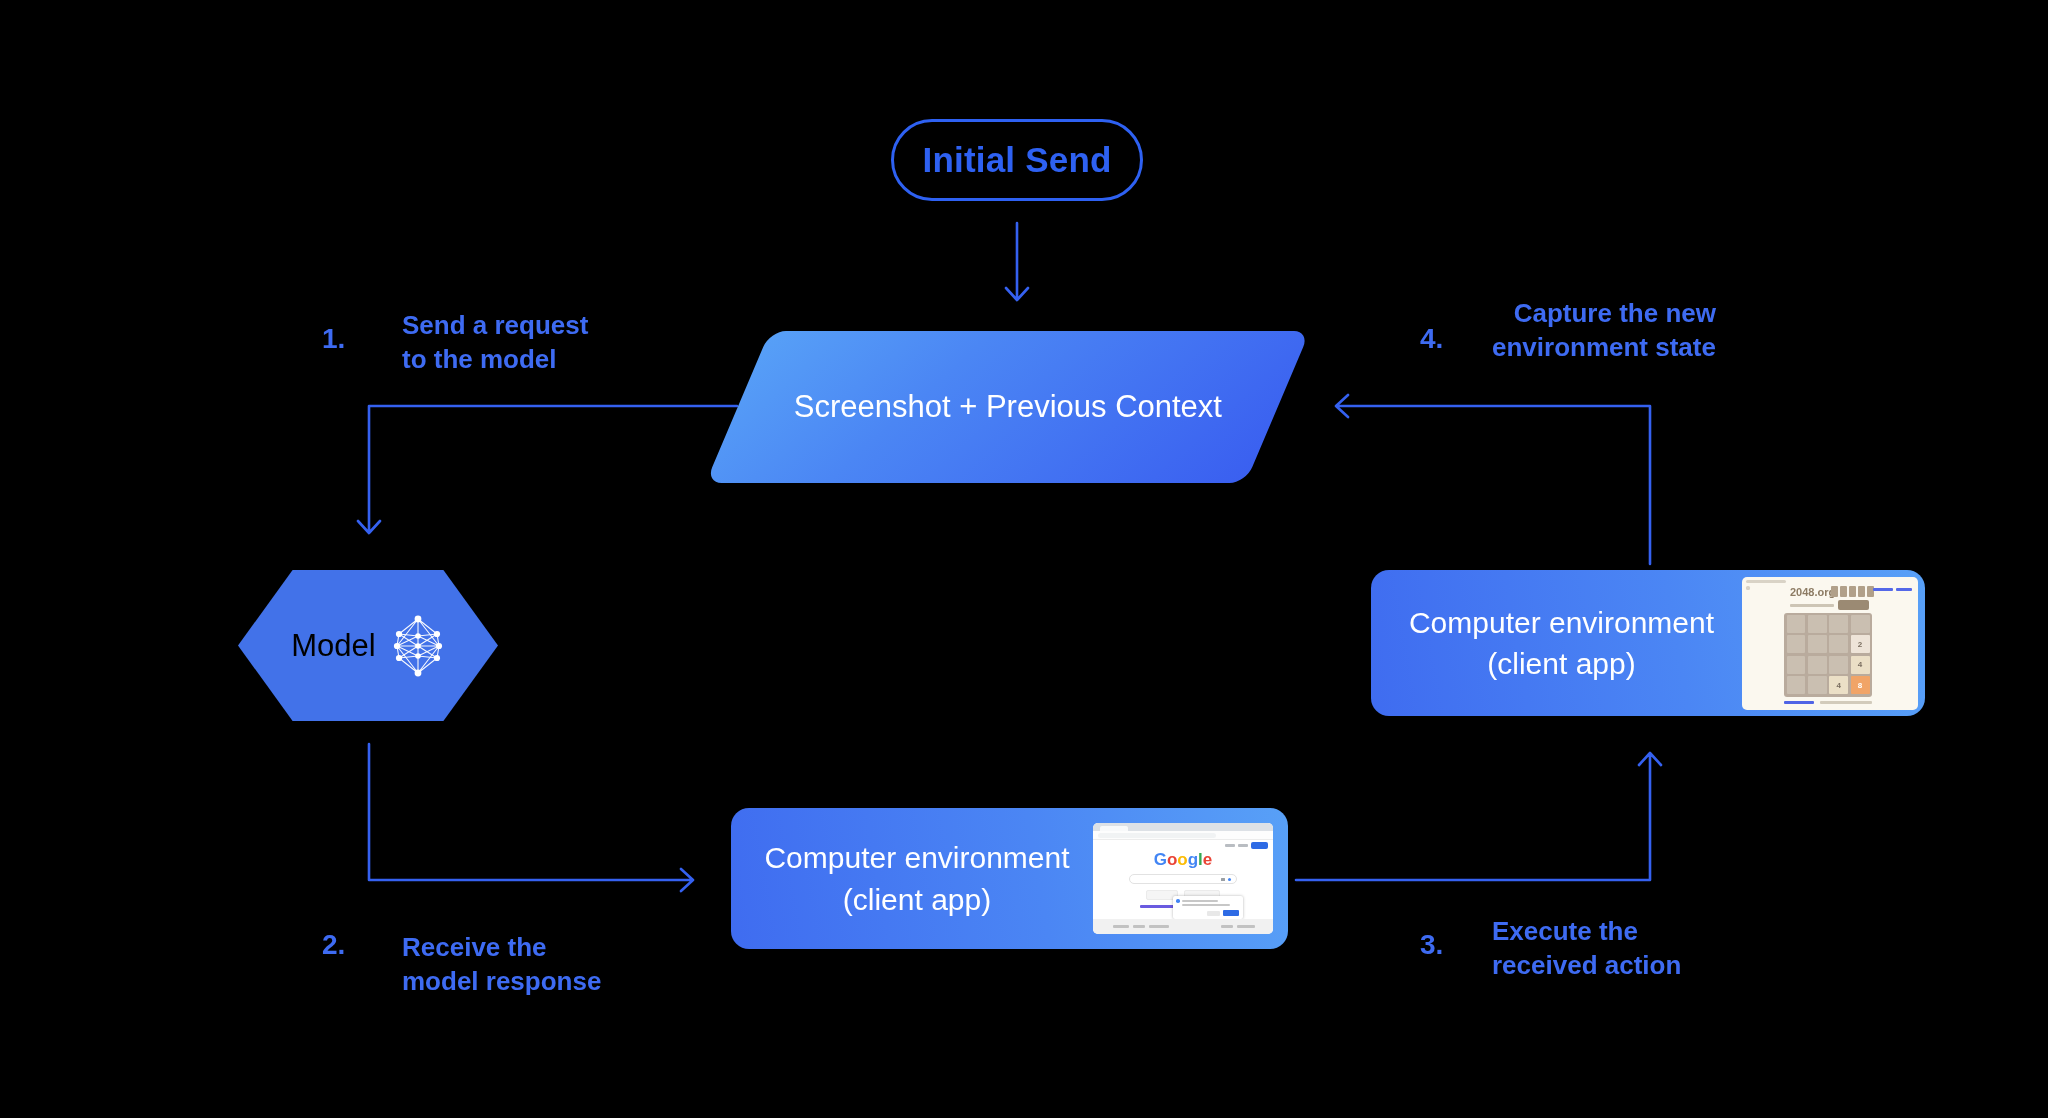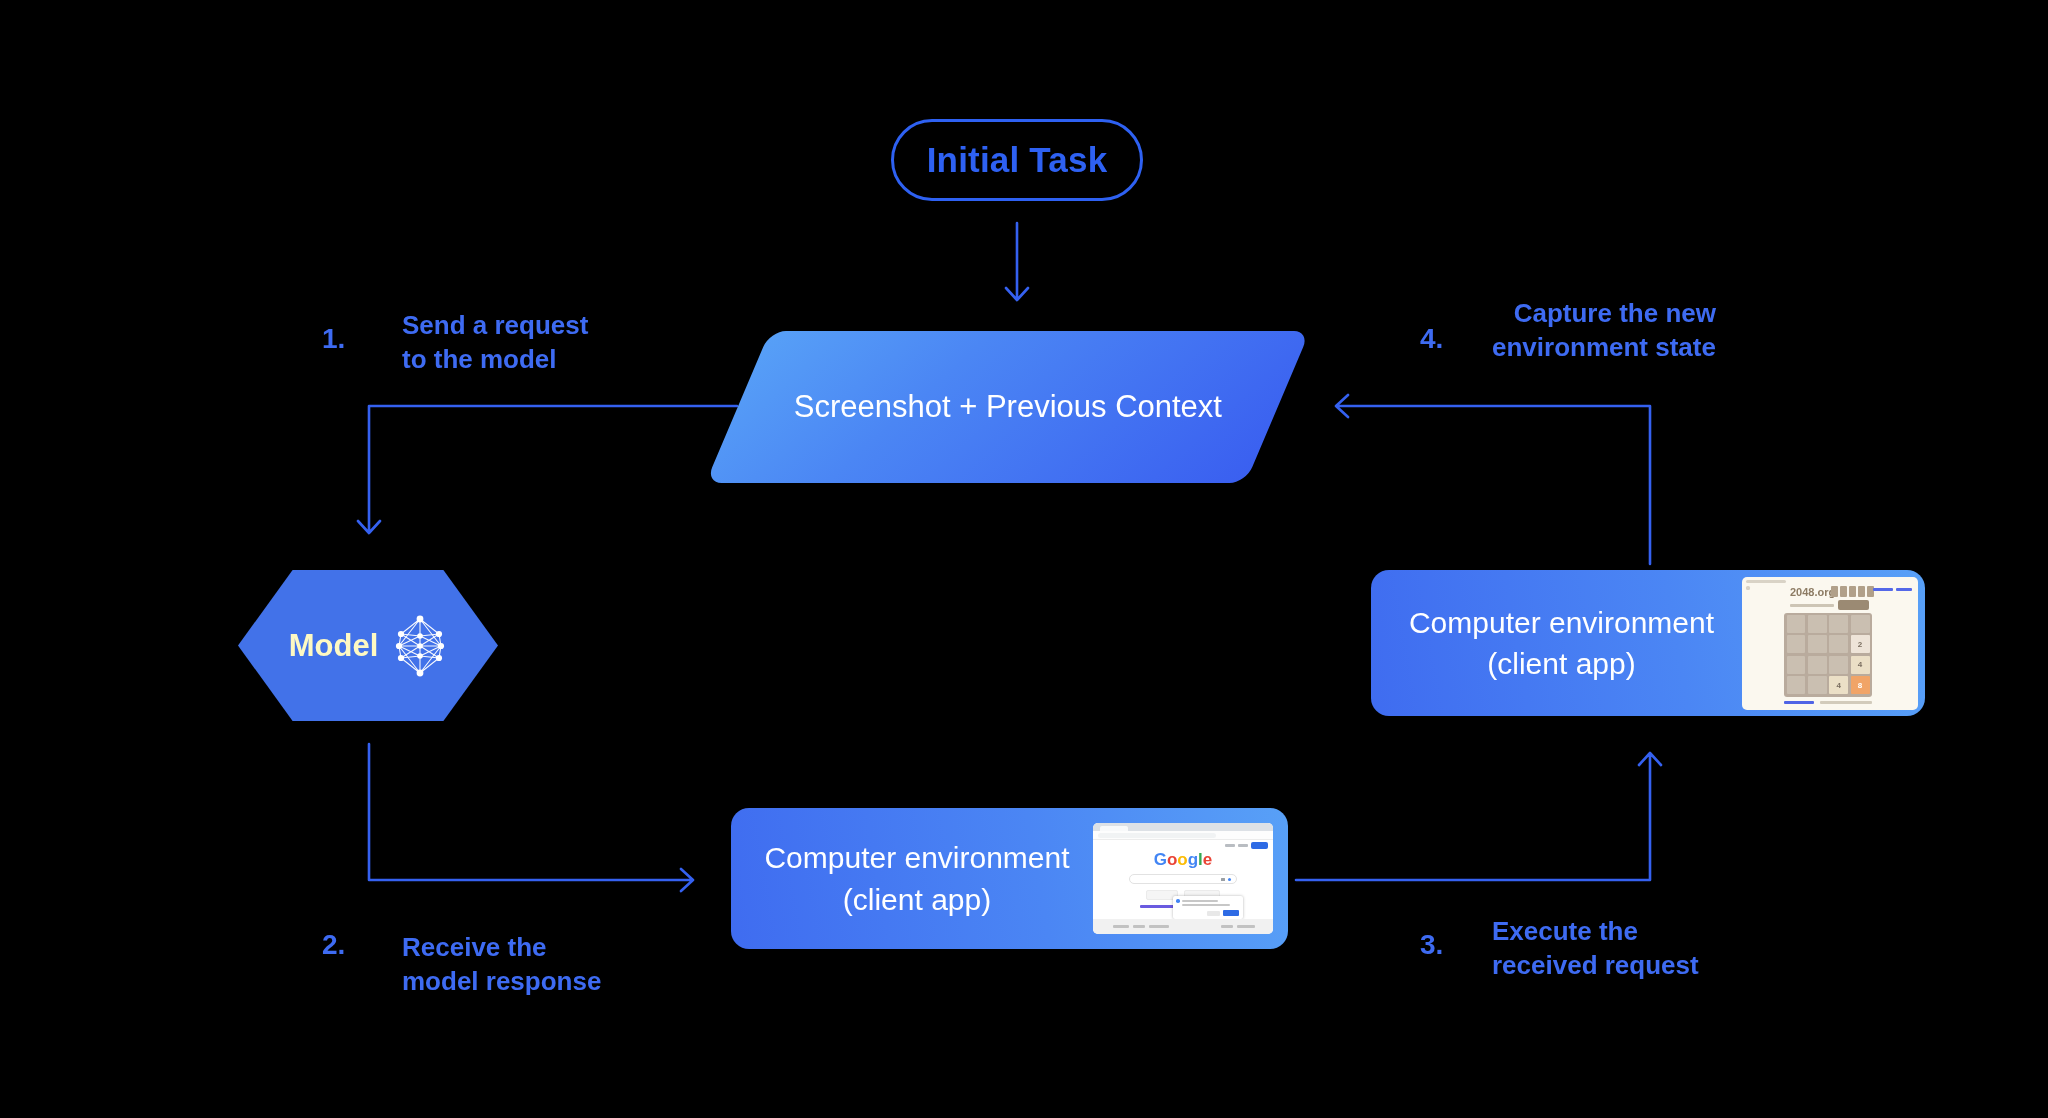--- a/index.html
+++ b/index.html
@@ -122,7 +122,7 @@
 </svg>
 
 <div class="abs pill">
-  <span>Initial Task</span>
+  <span>Initial Send</span>
 </div>
 
 <div class="abs parallelogram">

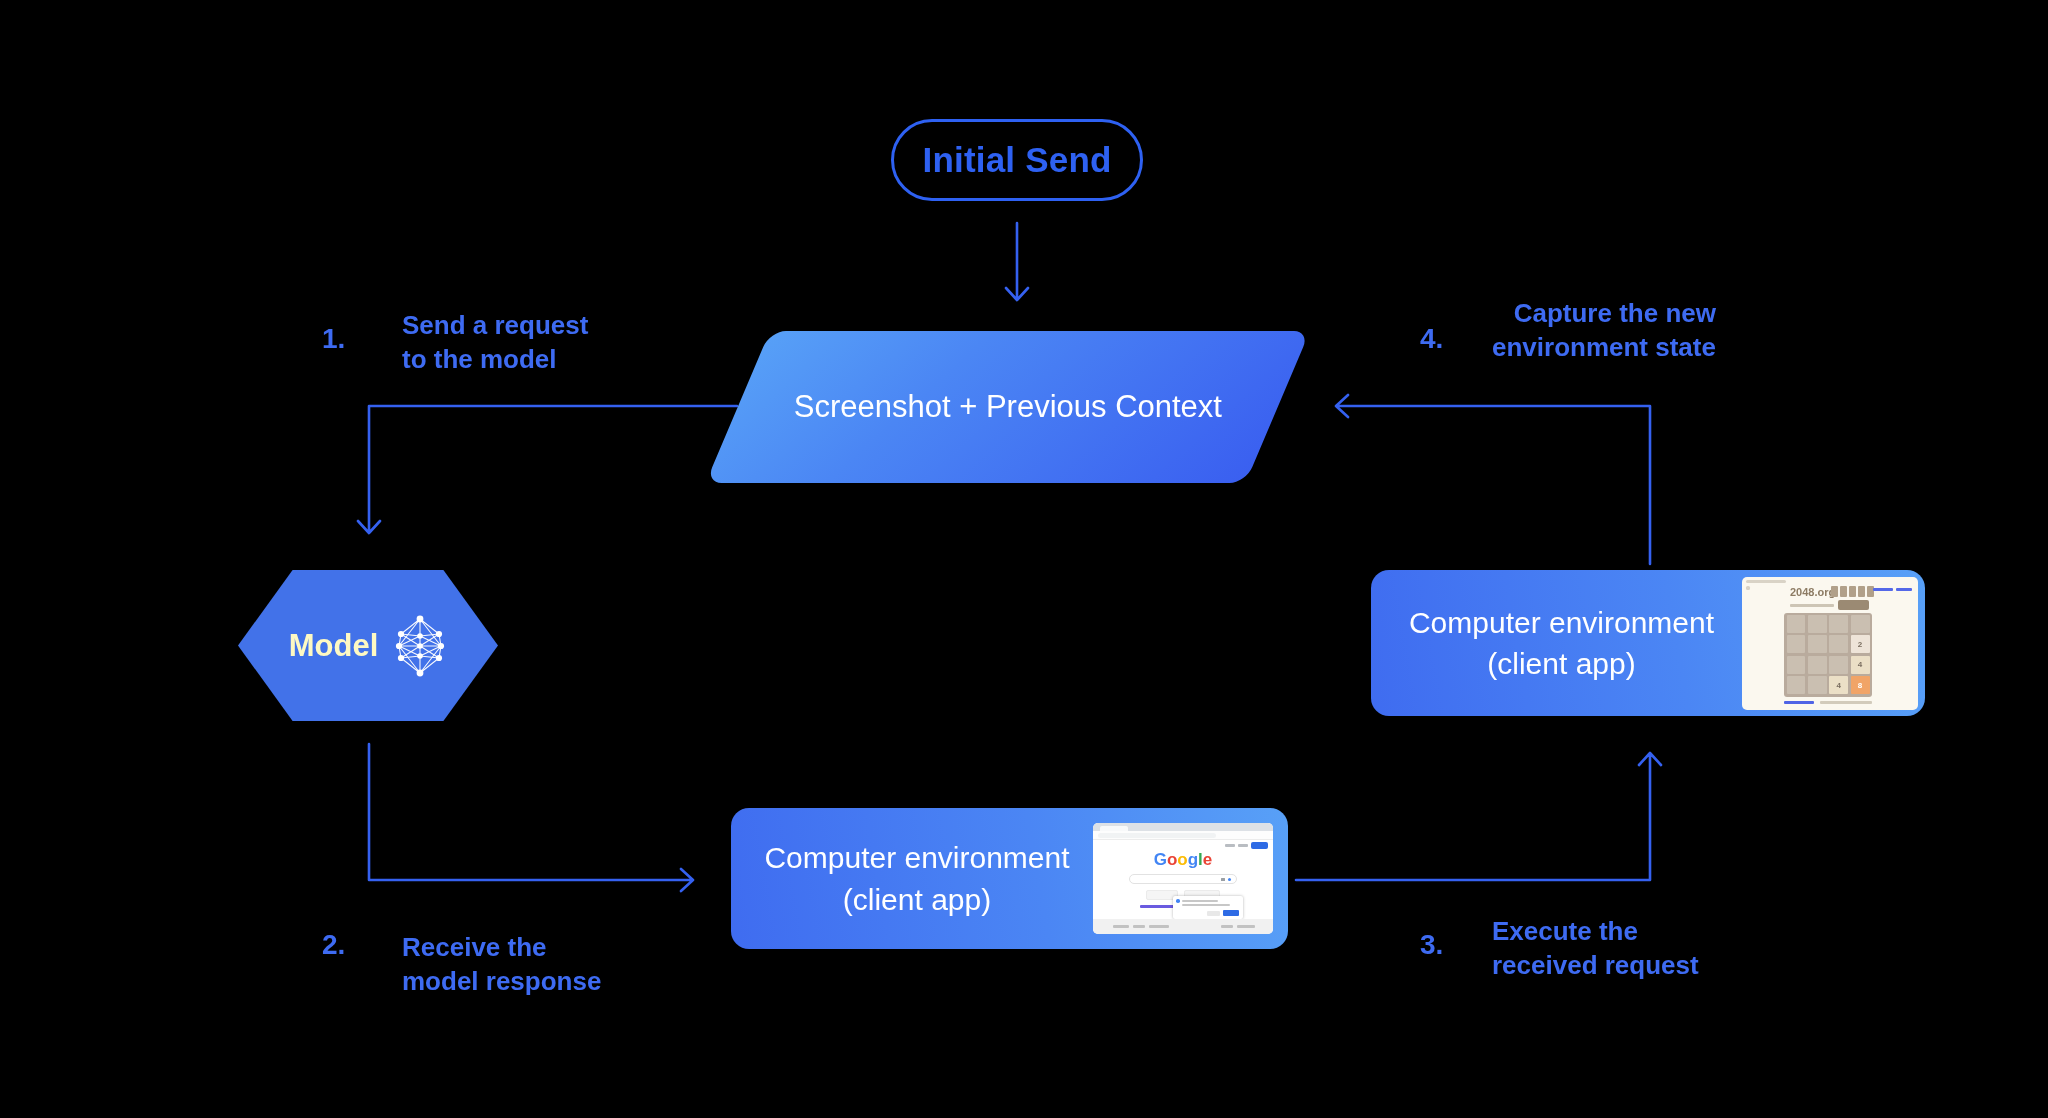--- a/index.html
+++ b/index.html
@@ -42,7 +42,7 @@
     clip-path:polygon(0% 50%, 21% 0%, 79% 0%, 100% 50%, 79% 100%, 21% 100%);
     display:flex; align-items:center; justify-content:center; gap:15px;
   }
-  .hexagon .label { color:#fef9c3; font-size:31px; font-weight:700; }
+  .hexagon .label { color:#000000; font-size:31px; font-weight:400; }
 
   
   .step-number { color:#3e6bf2; font-size:28px; font-weight:700; }

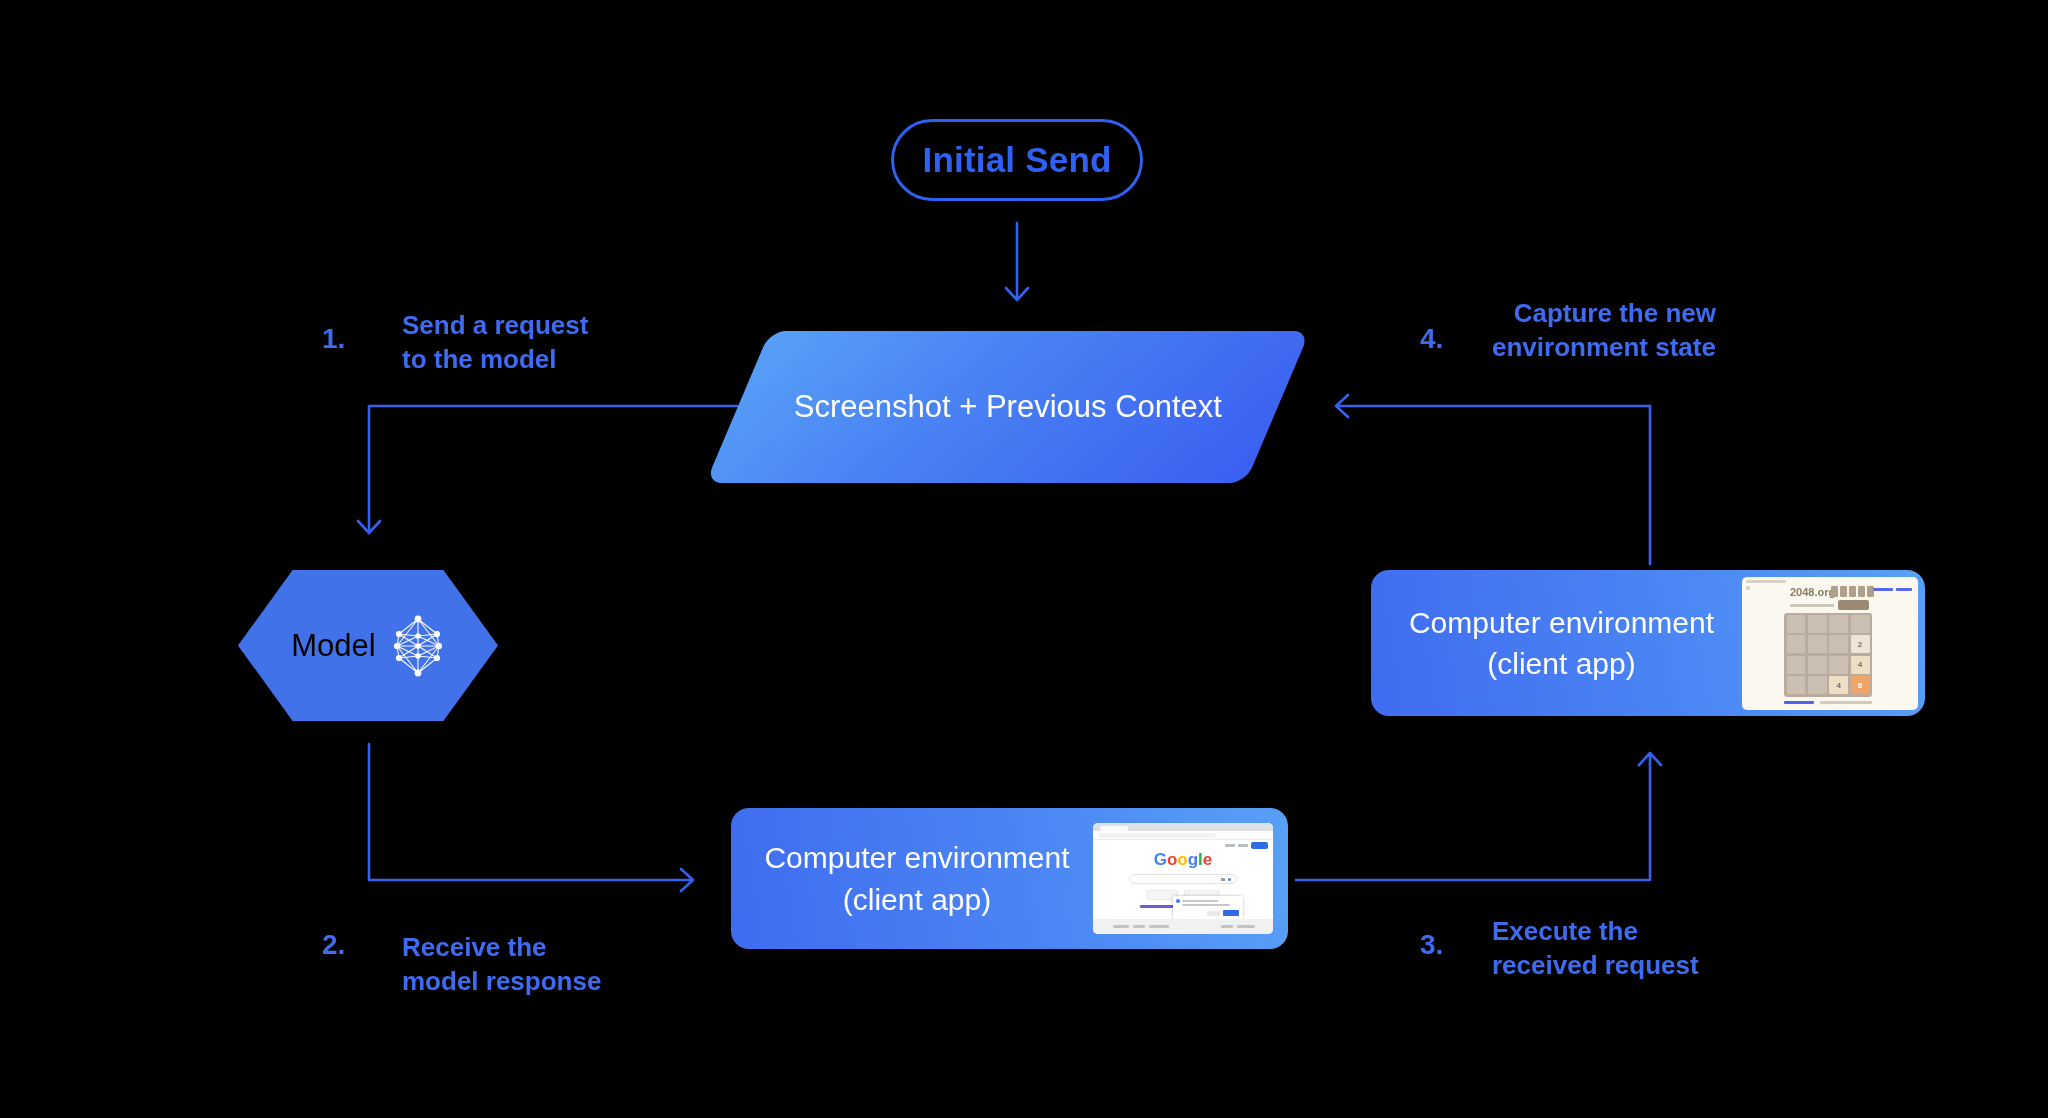--- a/index.html
+++ b/index.html
@@ -167,7 +167,7 @@
 
 <span class="abs step-number" style="left:1420px; top:929px;">3.</span>
 <span class="abs step-label" style="left:1492px; top:914px;">Execute the
-received request</span>
+received action</span>
 
 <span class="abs step-number" style="left:1420px; top:323px;">4.</span>
 <span class="abs step-label" style="left:1492px; top:296px;text-align:right;">Capture the new

